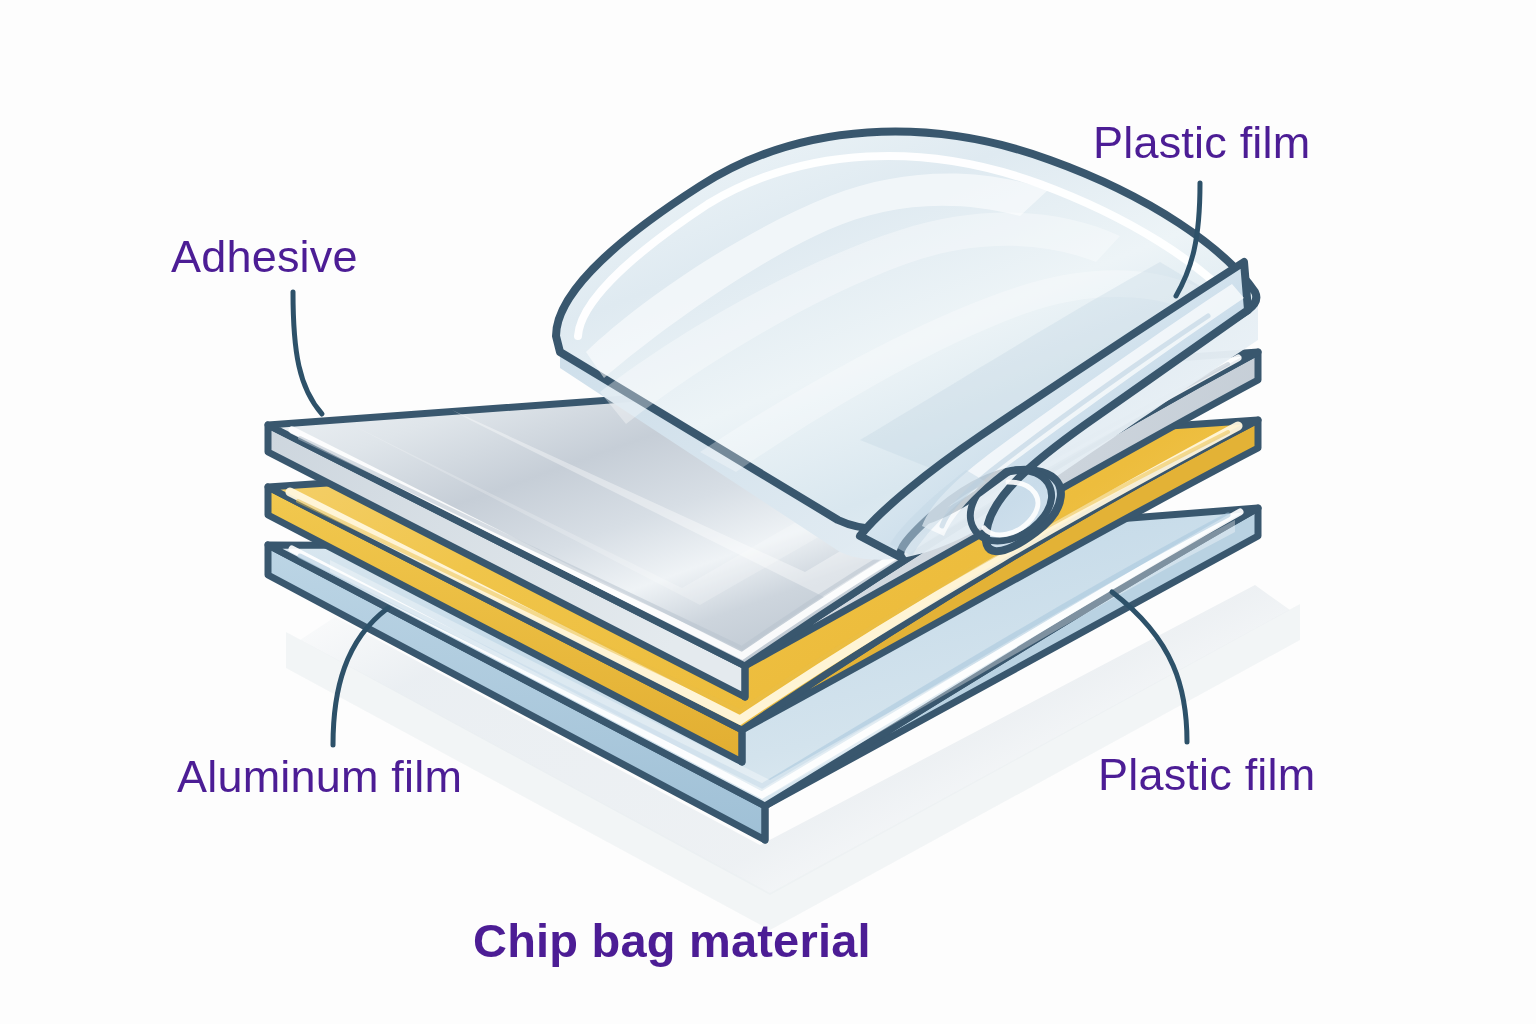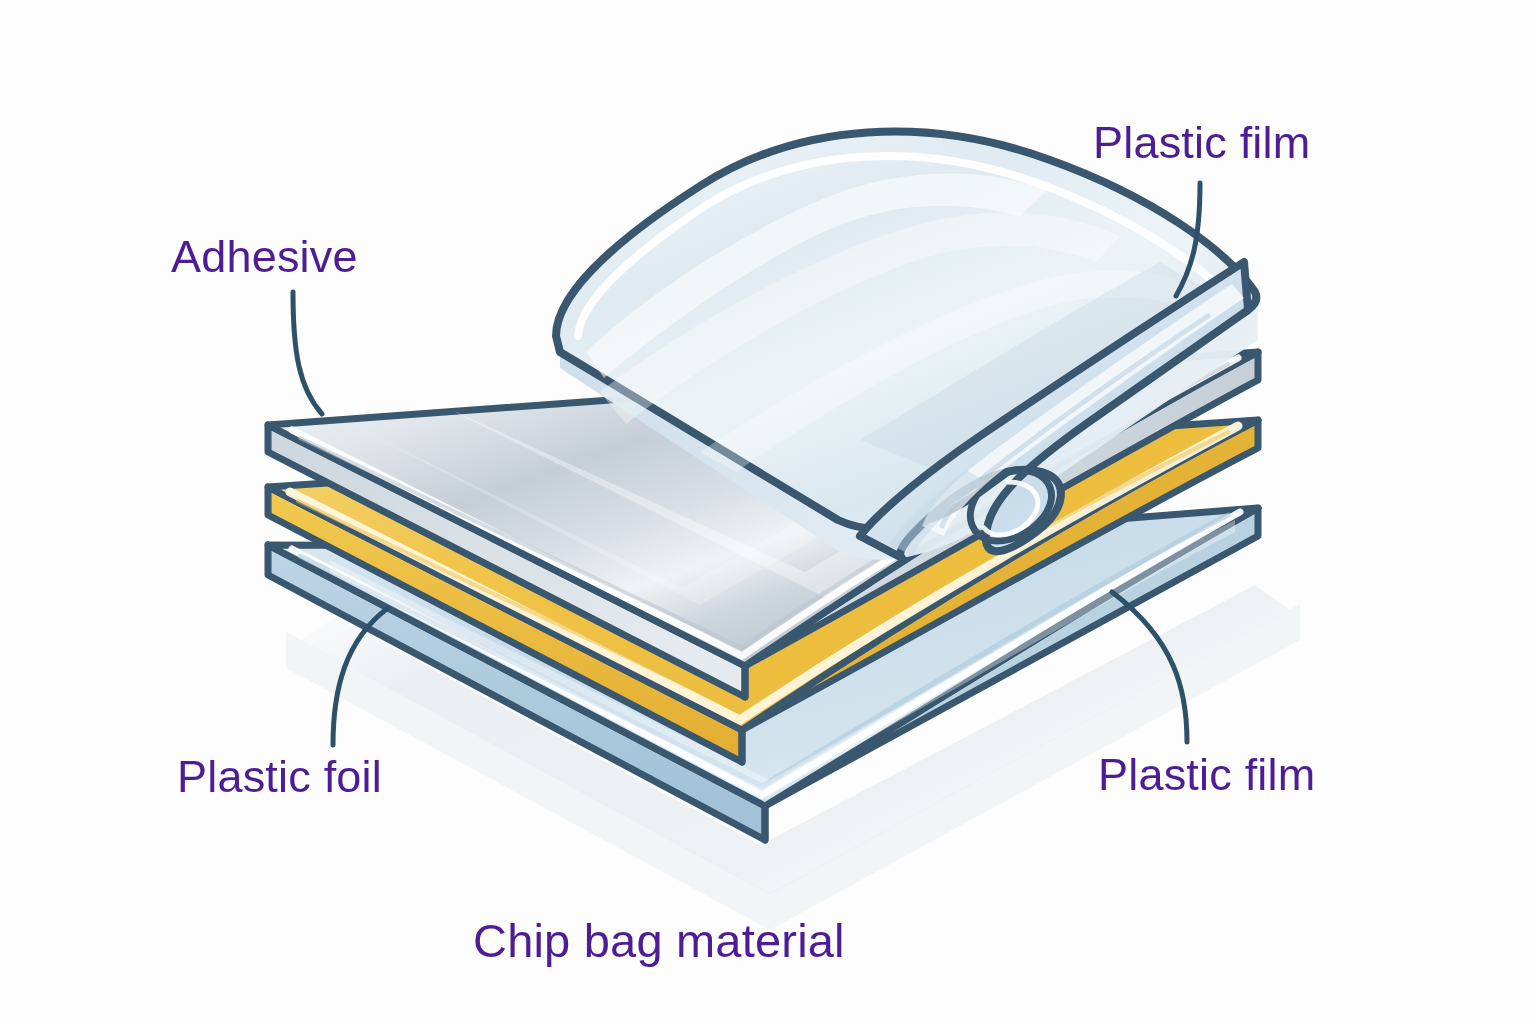--- a/index.html
+++ b/index.html
@@ -226,7 +226,7 @@
 
 <div class="label label-side" id="lbl-adhesive">Adhesive</div>
 
-<div class="label label-side" id="lbl-aluminum">Plastic foil</div>
+<div class="label label-side" id="lbl-aluminum">Aluminum film</div>
 
 <div class="label label-side" id="lbl-plastic-bottom">Plastic film</div>
 

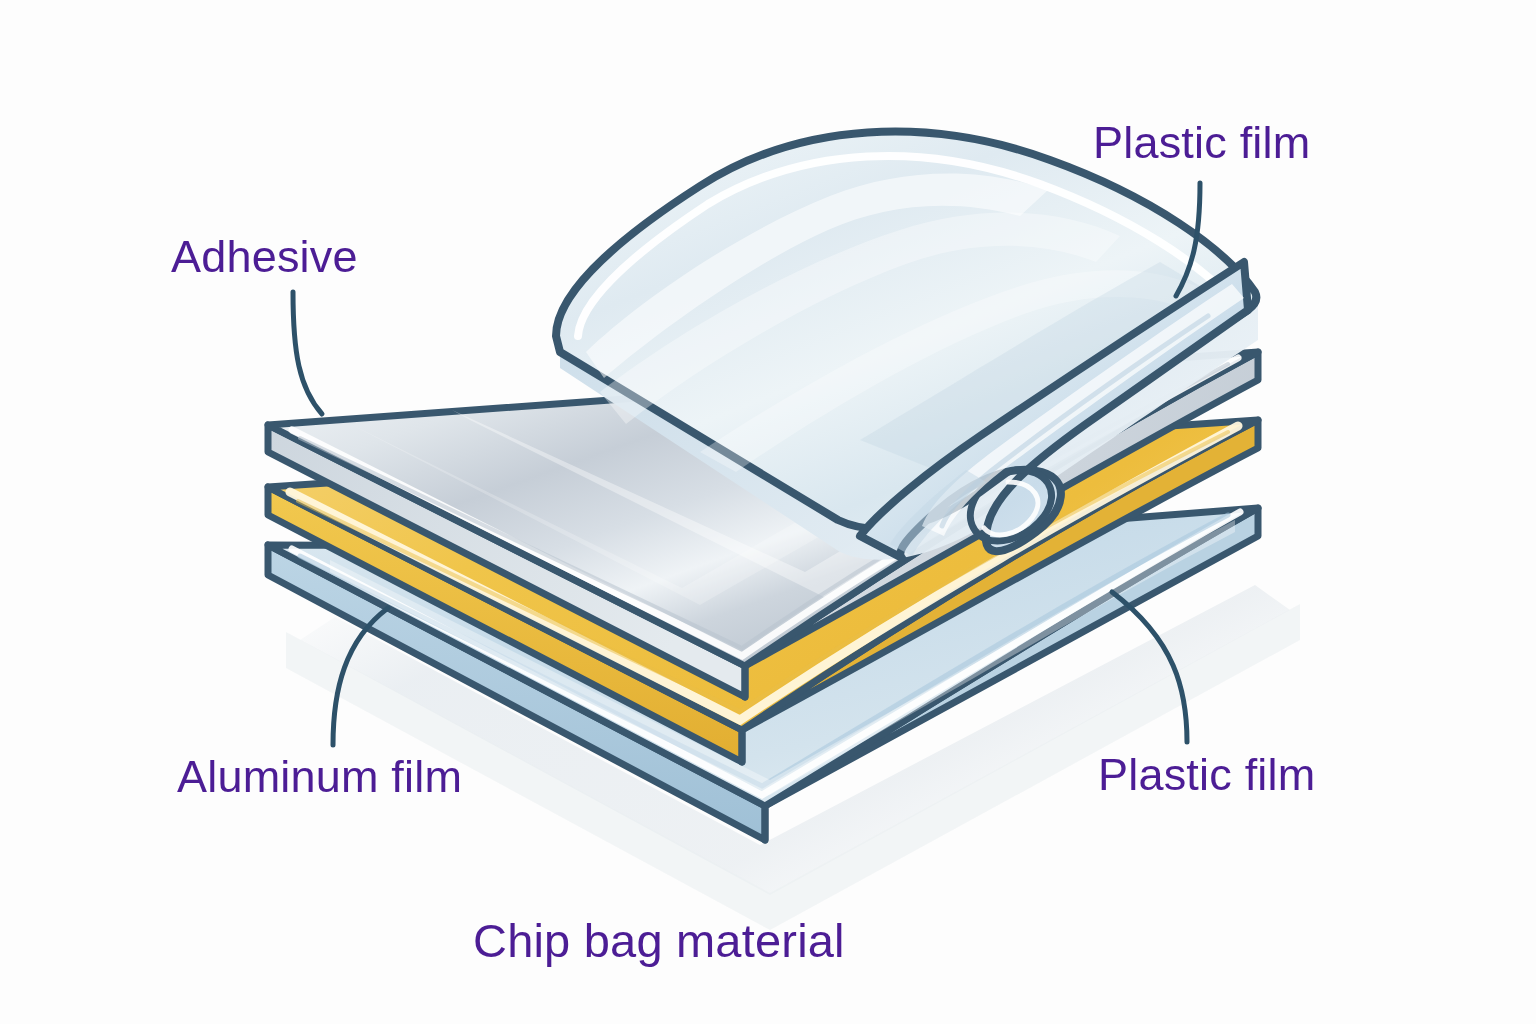--- a/index.html
+++ b/index.html
@@ -30,7 +30,7 @@
   #lbl-adhesive{left:171px;top:231px;}
   #lbl-aluminum{left:177px;top:751px;}
   #lbl-plastic-bottom{left:1098px;top:749px;}
-  #lbl-caption{left:473px;top:913px;}
+  #lbl-caption{left:473px;top:913px;font-weight:bold;}
 </style>
 </head>
 <body>

